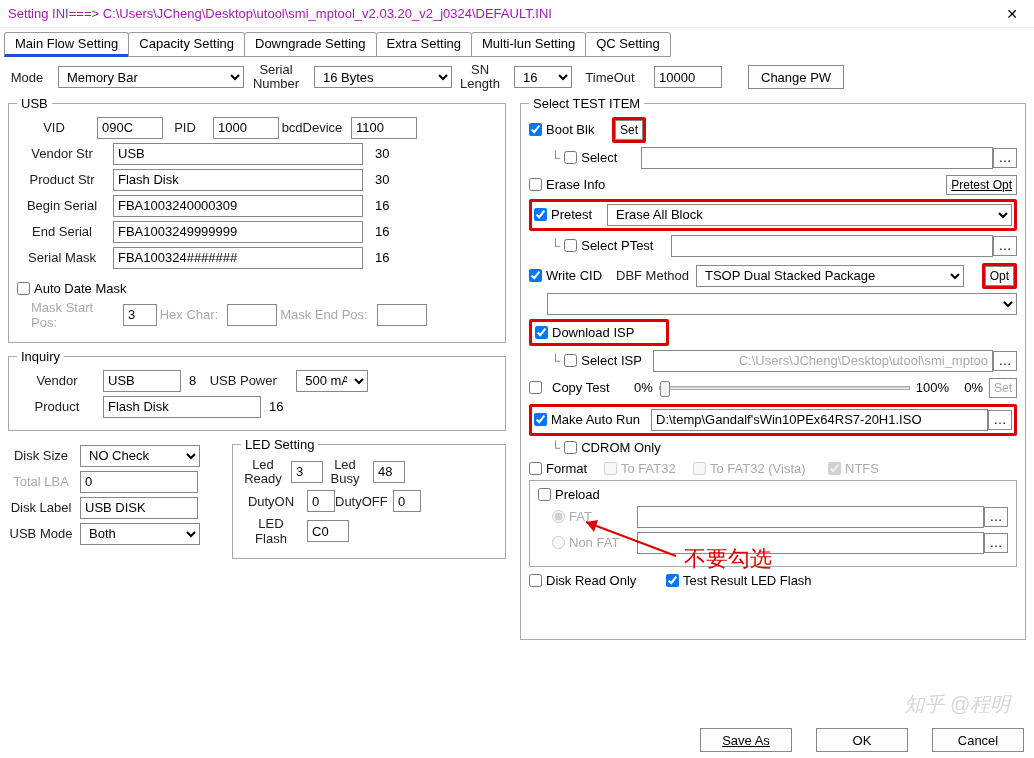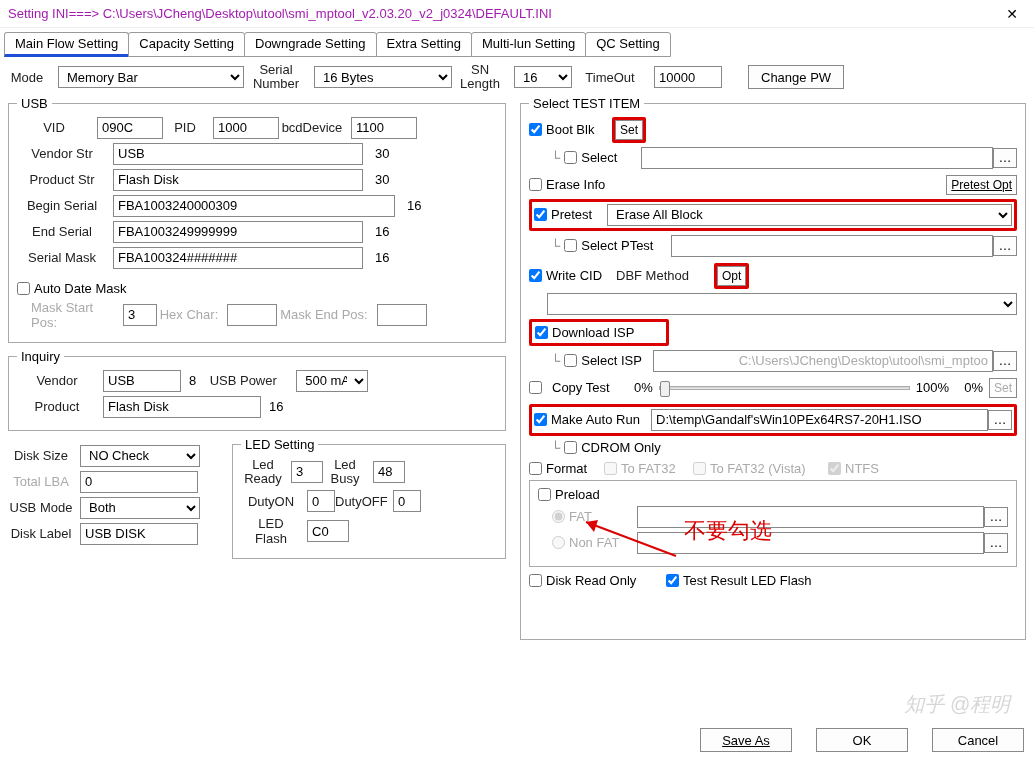--- a/index.html
+++ b/index.html
@@ -96,7 +96,7 @@
           </div>
         <div class="row">
             <span class="lbl" style="width:96px">Begin Serial</span>
-            <input type="text" style="width: 282px;" value="FBA1003240000309">
+            <input type="text" style="width: 250px;" value="FBA1003240000309">
             <span style="margin-left:12px">16</span>
           </div>
         <div class="row">

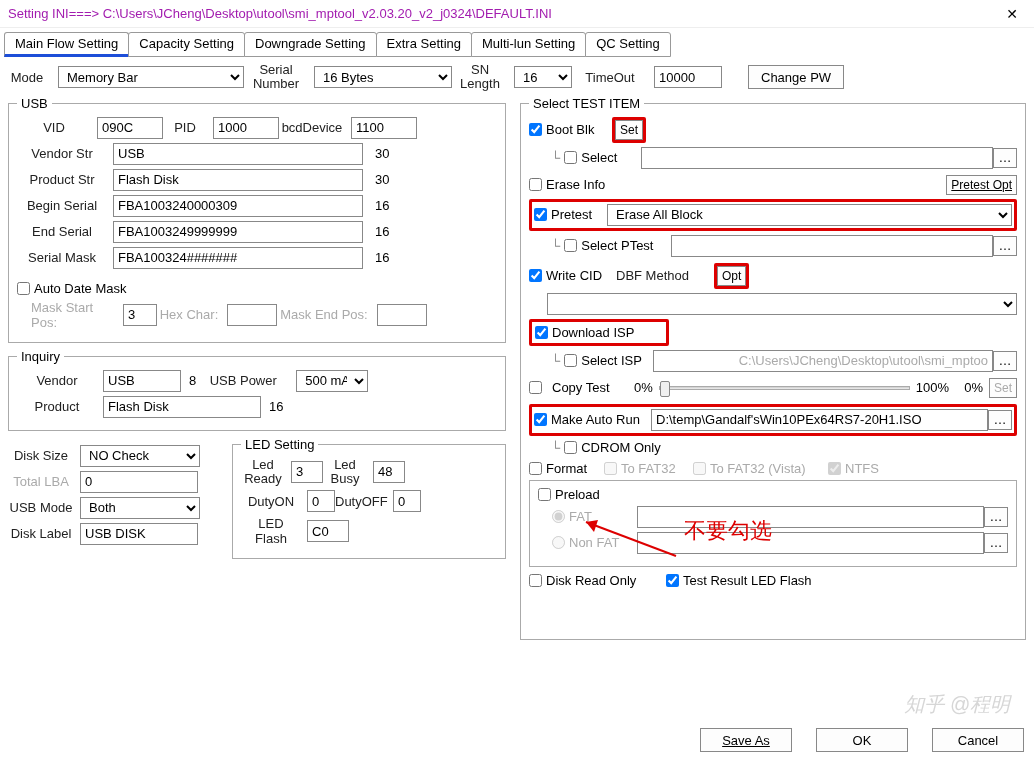--- a/index.html
+++ b/index.html
@@ -222,6 +222,7 @@
             <input type="checkbox" checked="" style="">
             <span style="width:70px">Write CID</span>
             <span class="lbl" style="width:80px;text-align:left">DBF Method</span>
+            <select style="flex:1"><option>TSOP Dual Stacked Package</option></select>
             <span class="hl-red" style="margin-left:18px"><button class="small-btn">Opt</button></span>
           </div>
         <div class="row">

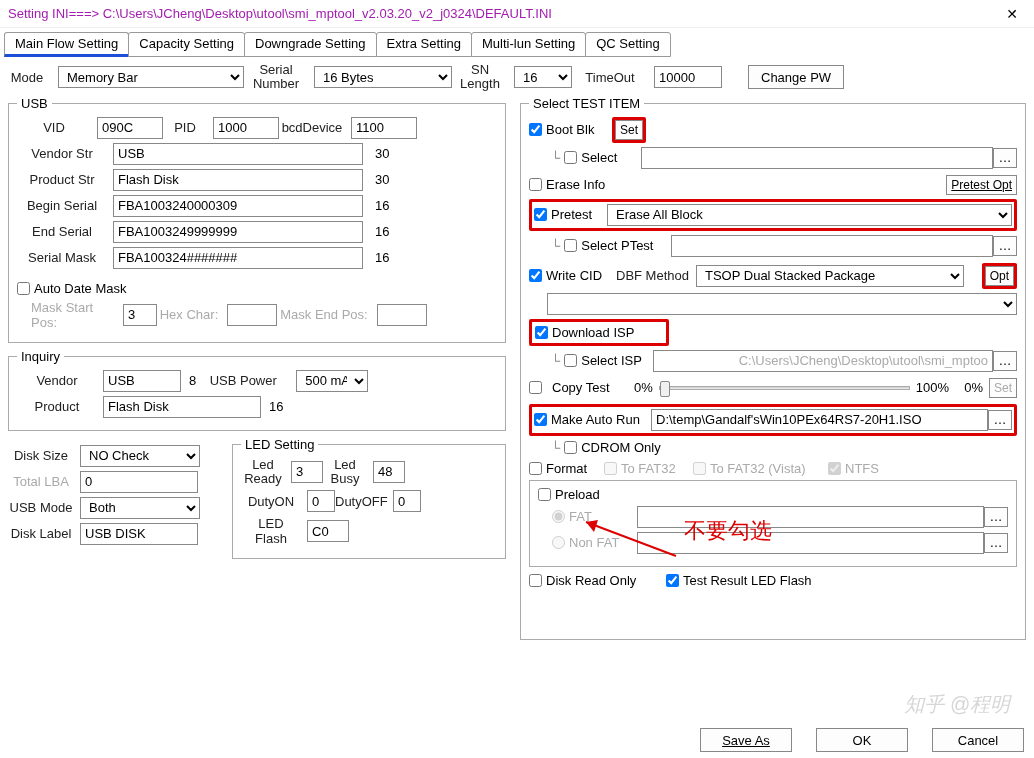--- a/index.html
+++ b/index.html
@@ -151,12 +151,12 @@
               <input type="text" class="ro" style="width: 118px;" value="0">
             </div>
           <div class="row">
+              <span class="lbl" style="width:72px">Disk Label</span>
+              <input type="text" style="width: 118px;" value="USB DISK">
+            </div>
+          <div class="row">
               <span class="lbl" style="width:72px">USB Mode</span>
               <select style="width:120px"><option>Both</option></select>
-            </div>
-          <div class="row">
-              <span class="lbl" style="width:72px">Disk Label</span>
-              <input type="text" style="width: 118px;" value="USB DISK">
             </div>
         </div>
         <fieldset style="flex:1">

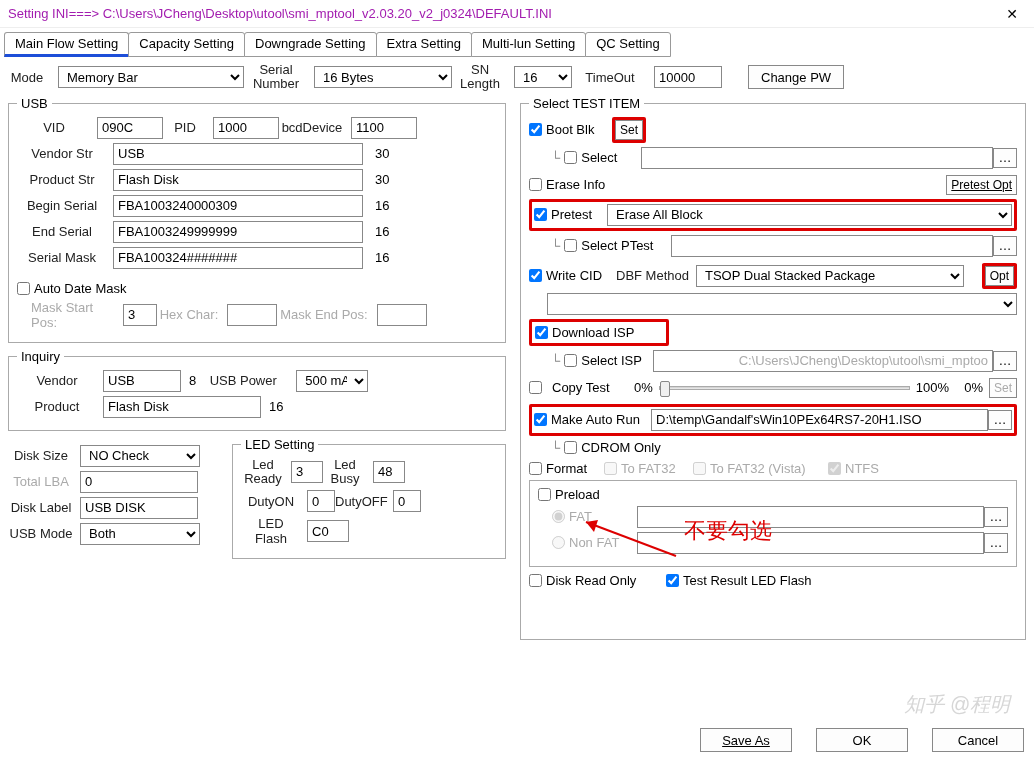--- a/index.html
+++ b/index.html
@@ -311,7 +311,7 @@
   <line x1="100" y1="40" x2="10" y2="6" stroke="#d00" stroke-width="2"></line>
   <polygon points="10,6 22,4 18,16" fill="#d00"></polygon>
 </svg>
-<div class="annot" style="left:684px;top:516px">不要勾选</div>
+<div class="annot" style="left:684px;top:544px">不要勾选</div>
 
 <div class="watermark">知乎 @程明</div>
 

